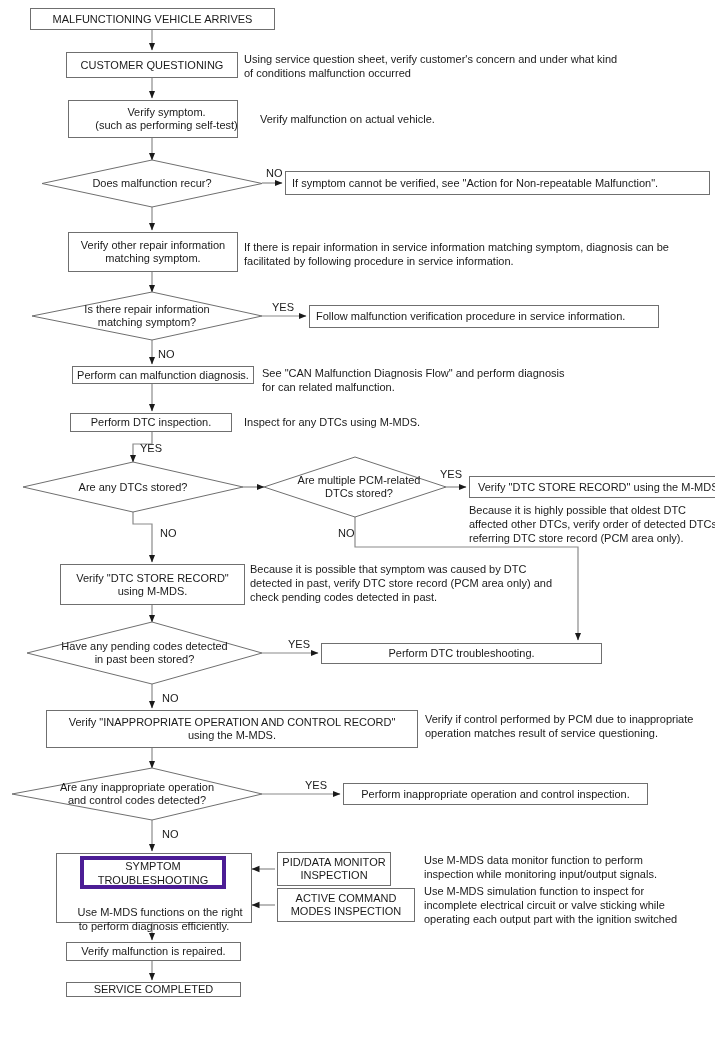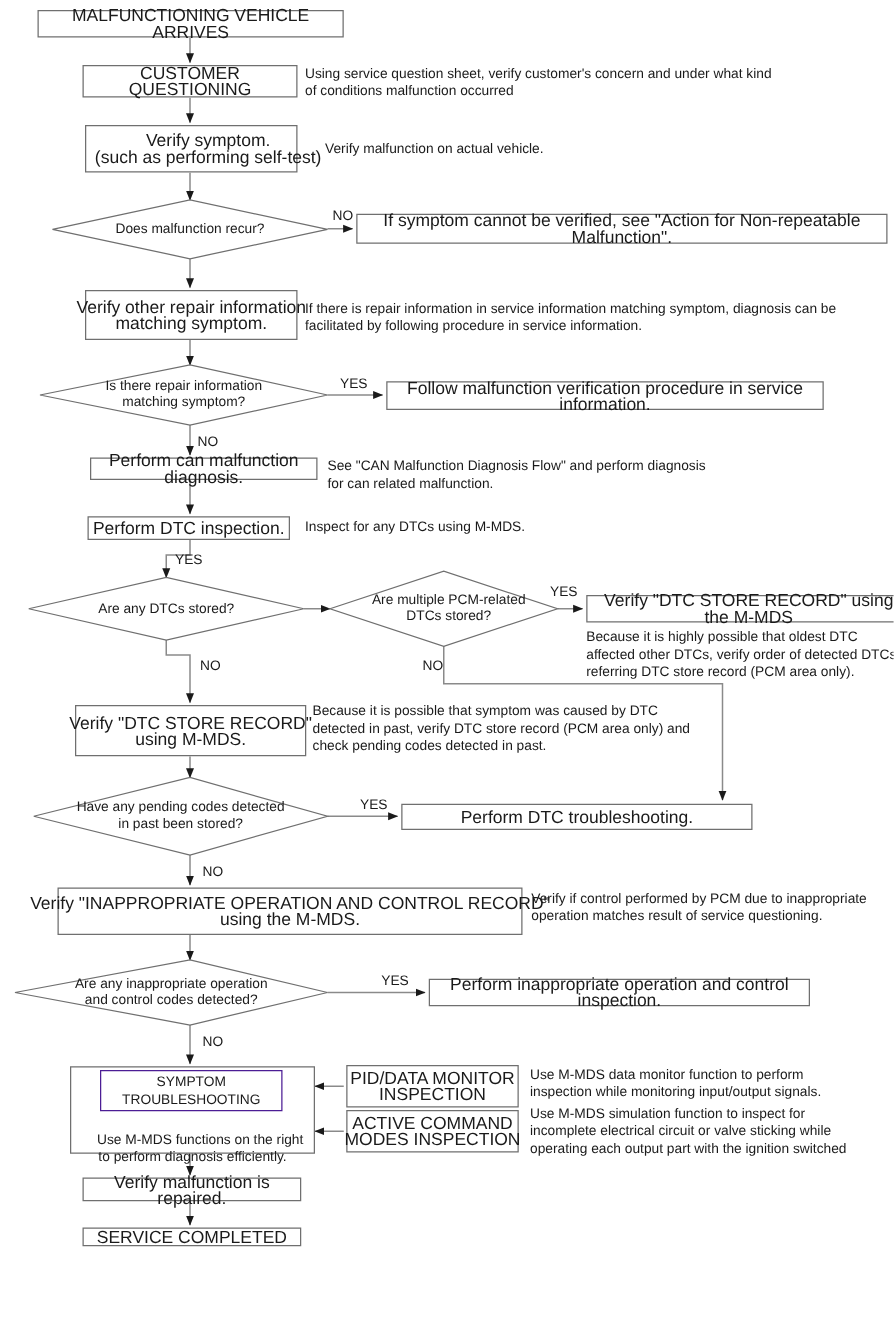--- a/index.html
+++ b/index.html
@@ -32,7 +32,7 @@
     justify-content: center;
     text-align: center;
     line-height: 13px;
-    font-size: 14px;
+    font-size: 11px;
     z-index: 3;
   }
   .box {

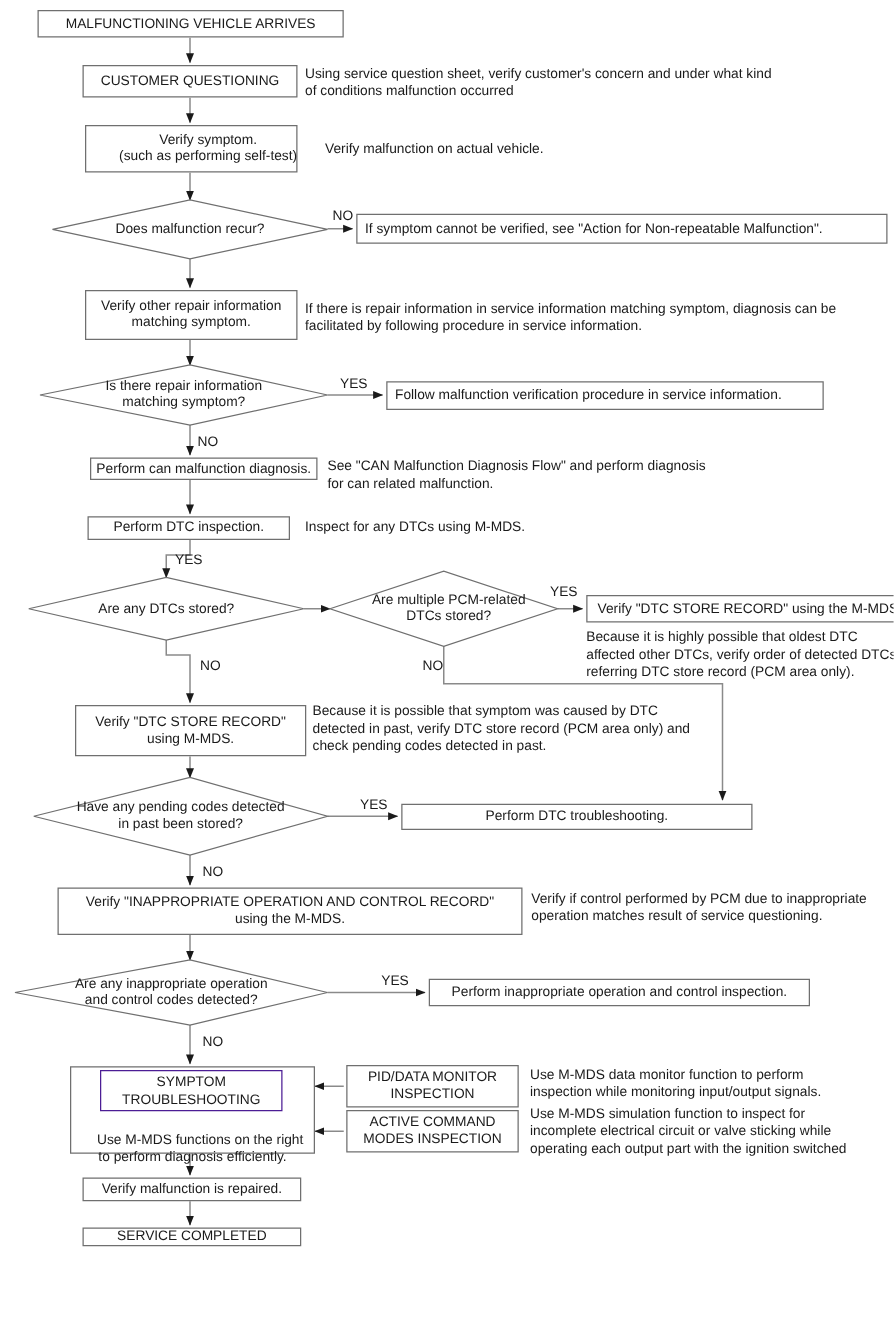--- a/index.html
+++ b/index.html
@@ -81,7 +81,7 @@
   }
   .st-inner {
     position: absolute;
-    border: 1px solid #4c1d95;
+    border: 4px solid #4c1d95;
     background: #ffffff;
     box-sizing: border-box;
     display: flex;

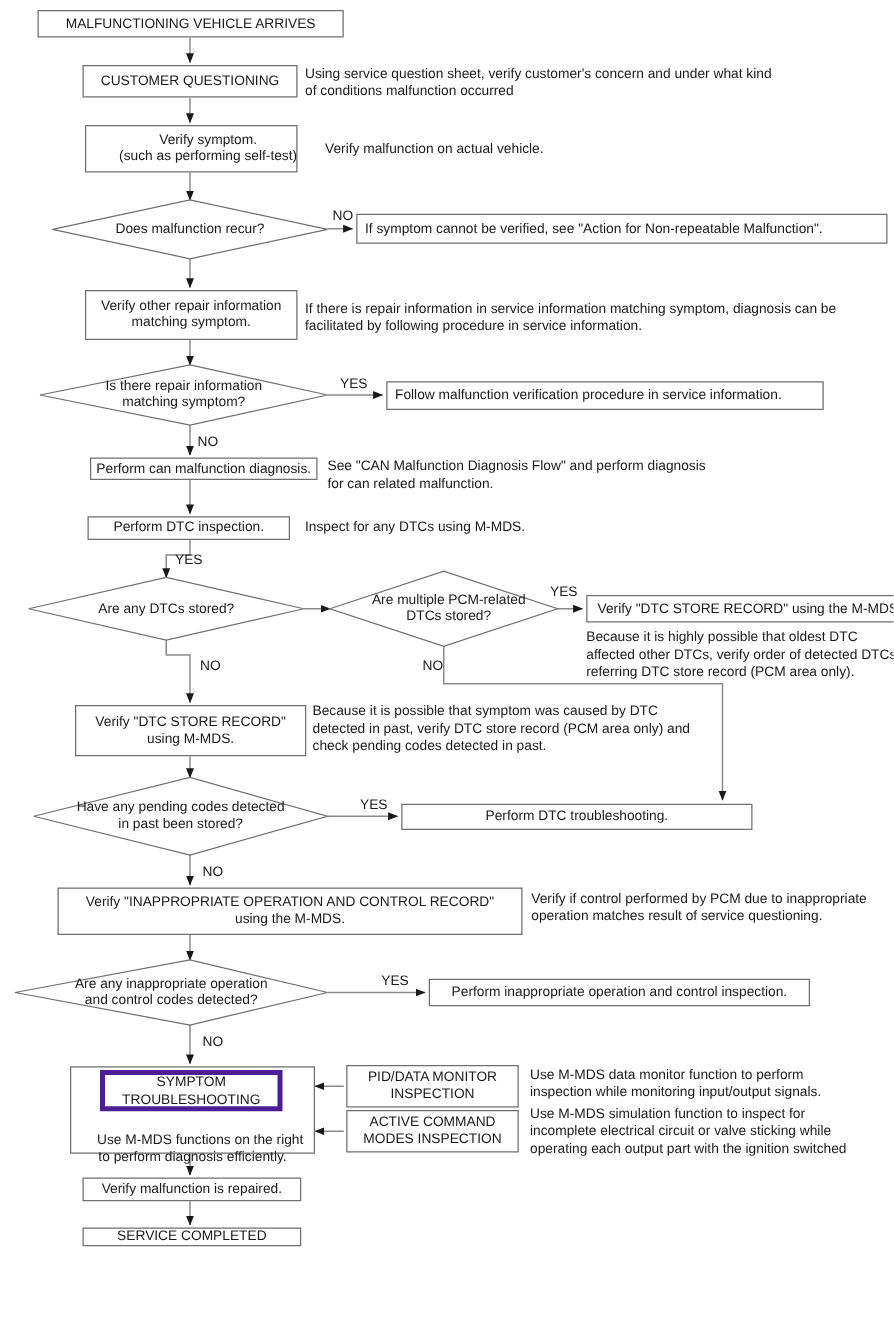--- a/index.html
+++ b/index.html
@@ -245,7 +245,7 @@
 to perform diagnosis efficiently.</span>
   </div>
 
-  <div class="node box" style="left:277px; top:852px; width:138px; height:34px; white-space:pre;">
+  <div class="node box" style="left:277px; top:852px; width:114px; height:34px; white-space:pre;">
     <span>PID/DATA MONITOR
 INSPECTION</span>
   </div>

